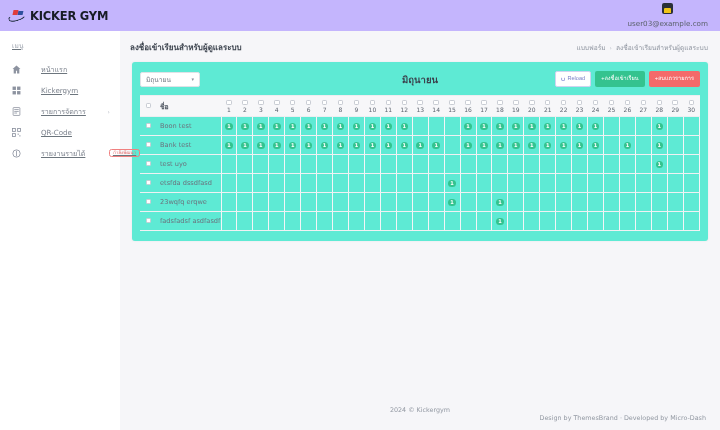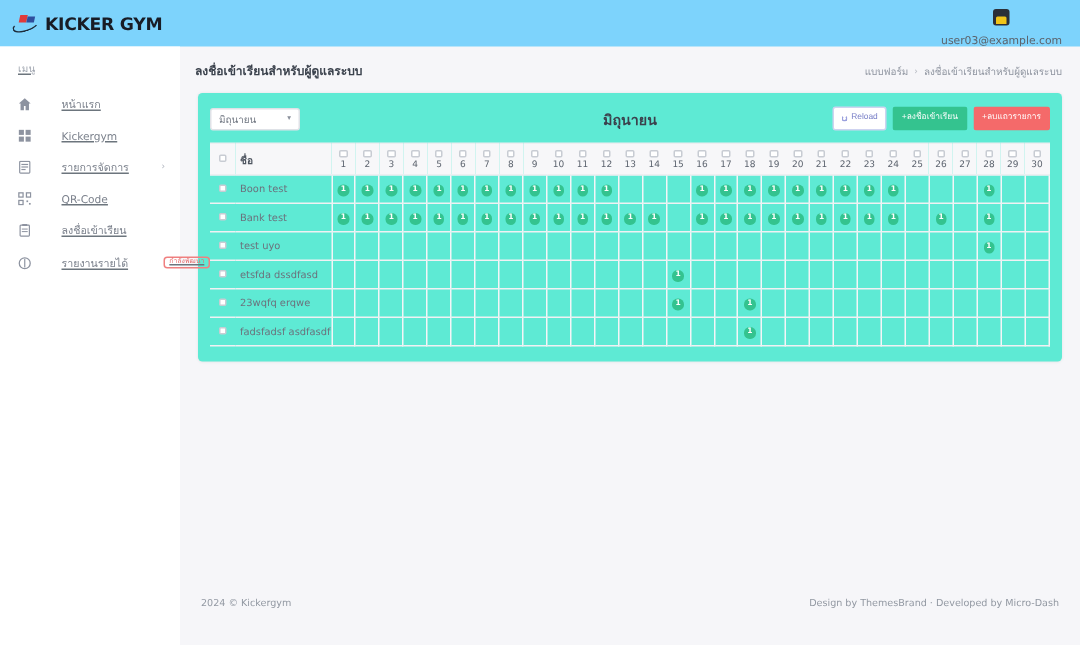--- a/index.html
+++ b/index.html
@@ -16,8 +16,8 @@
   .topbar {
     height: 31px;
     display: flex;
-    align-items: flex-end;
-    background: #7dd3fc;
+    align-items: center;
+    background: #c4b5fd;
   }
   .brand-zone {
     width: 120px;

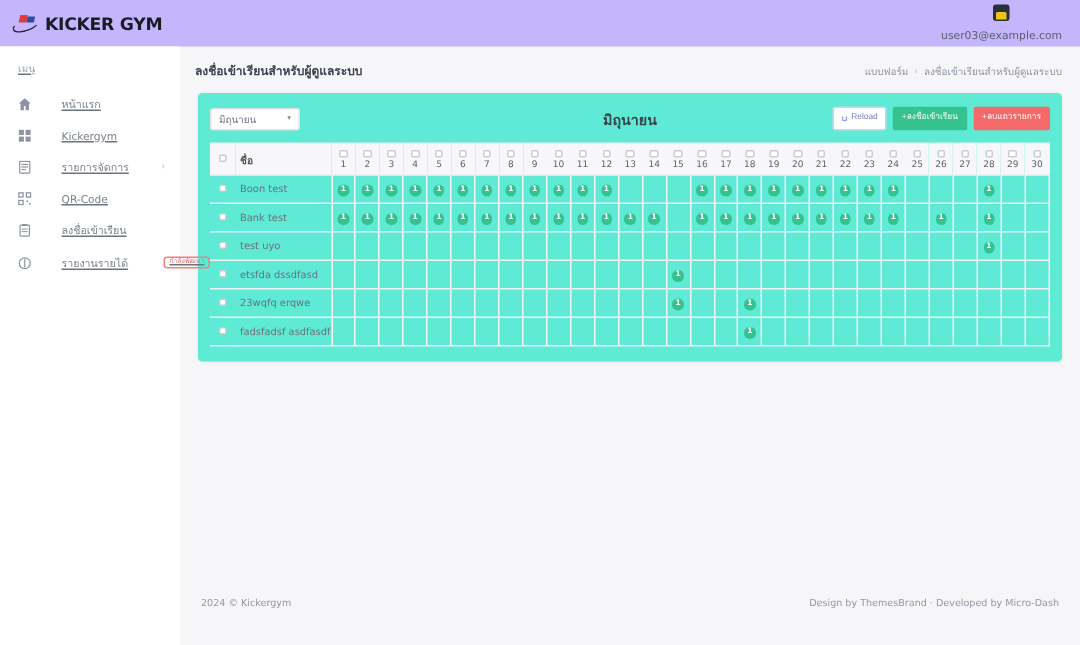--- a/index.html
+++ b/index.html
@@ -295,17 +295,6 @@
       <span class="nav-label">QR-Code</span>
     </div>
 
-    <div class="nav-item">
-      <span class="nav-ico">
-        <svg viewBox="0 0 16 16">
-            <rect x="2.5" y="2" width="11" height="13" rx="1" fill="none" stroke="currentColor" stroke-width="1.4"></rect>
-            <rect x="5" y="0.5" width="6" height="2.5" rx=".6"></rect>
-            <rect x="4.5" y="6" width="7" height="1.2"></rect>
-            <rect x="4.5" y="9" width="7" height="1.2"></rect>
-          </svg>
-      </span>
-      <span class="nav-label">ลงชื่อเข้าเรียน</span>
-    </div>
 
     <div class="nav-item">
       <span class="nav-ico">

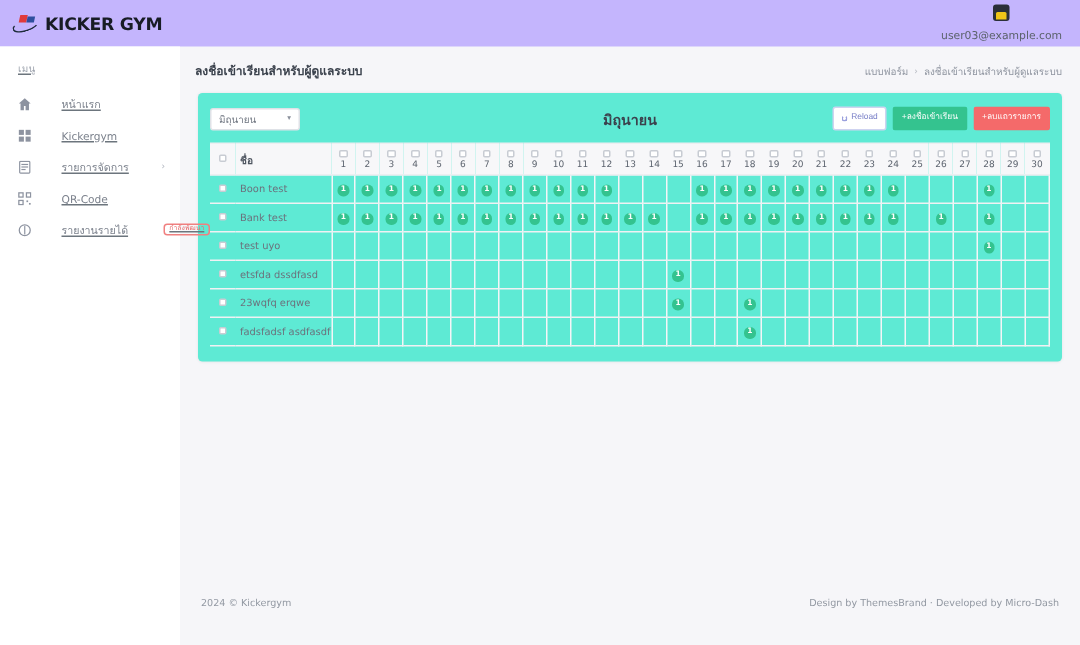--- a/index.html
+++ b/index.html
@@ -219,8 +219,8 @@
   .footer {
     margin-top: auto;
     display: flex; align-items: center;
-    padding: 0 14px 24px 14px;
-    font-size: 6.4px; color: #9298a2;
+    padding: 0 14px 8px 14px;
+    font-size: 6.4px; color: #9298a2; flex-direction: column;
   }
   .footer-right { margin-left: auto; }
 </style>

